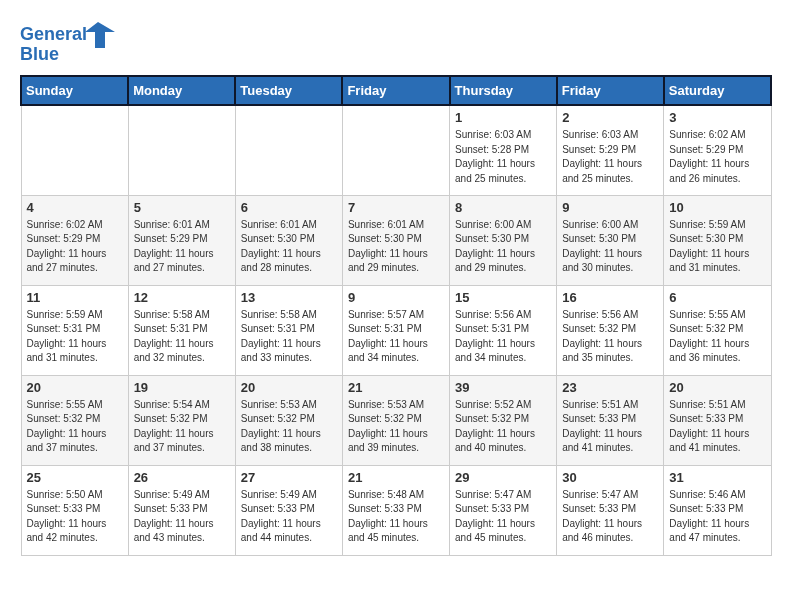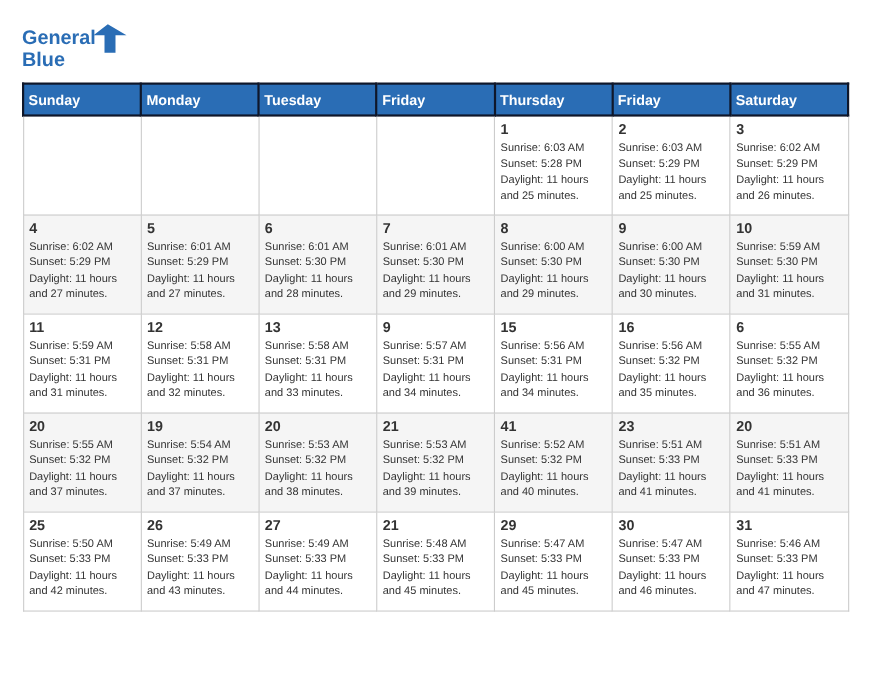--- a/index.html
+++ b/index.html
@@ -203,7 +203,7 @@
           <div class="day-info">Sunrise: 5:53 AM<br>Sunset: 5:32 PM<br>Daylight: 11 hours<br>and 39 minutes.</div>
         </td>
         <td>
-          <span class="day-num">41</span>
+          <span class="day-num">39</span>
           <div class="day-info">Sunrise: 5:52 AM<br>Sunset: 5:32 PM<br>Daylight: 11 hours<br>and 40 minutes.</div>
         </td>
         <td>

